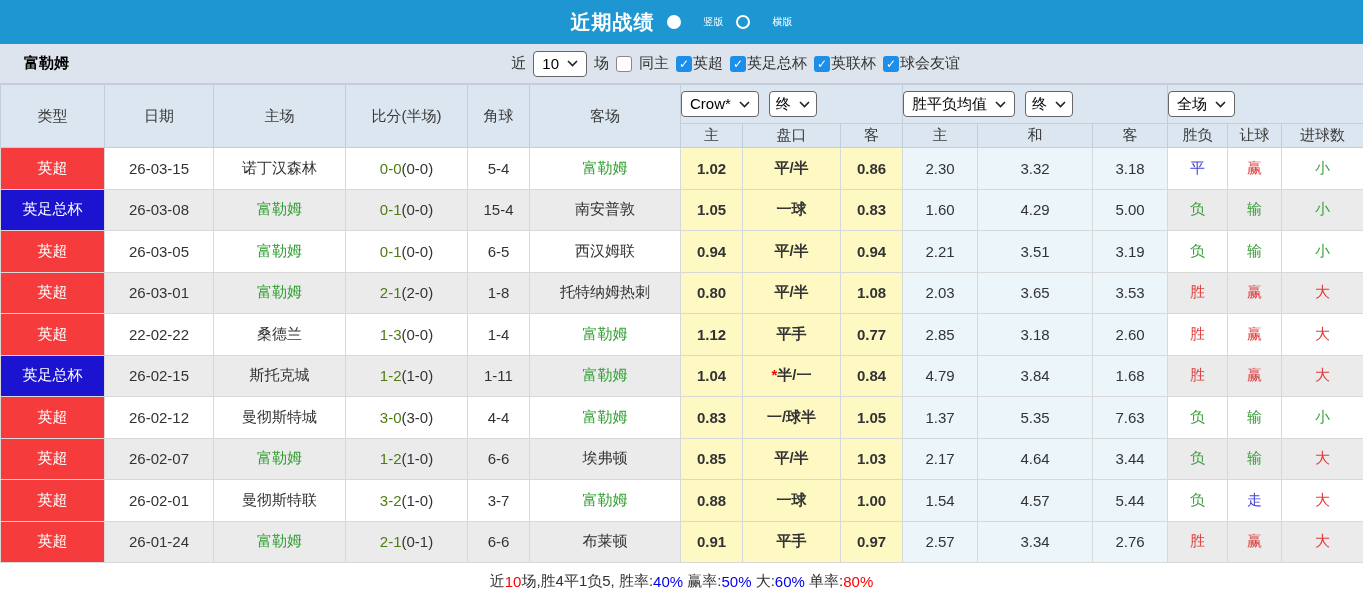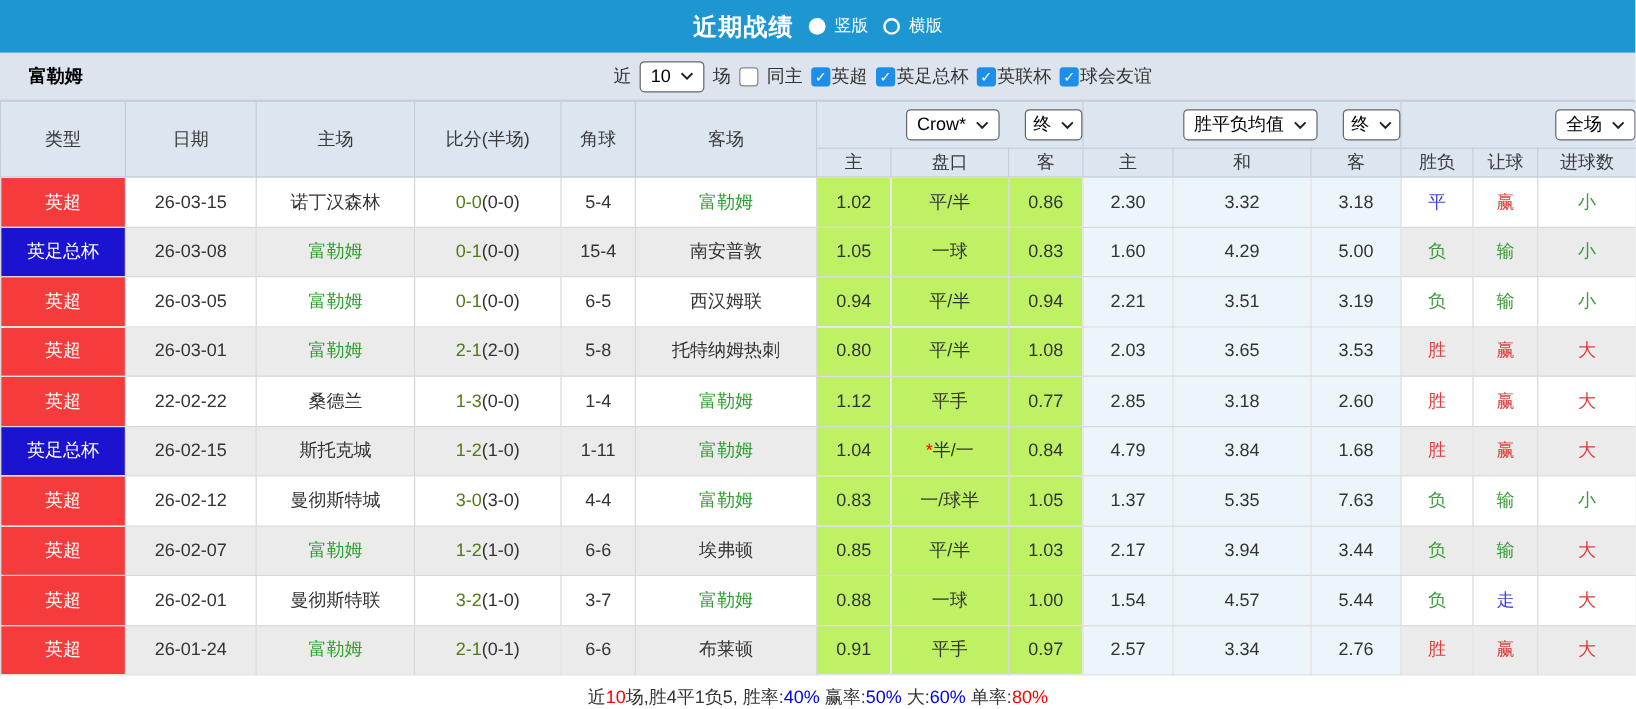--- a/index.html
+++ b/index.html
@@ -13,7 +13,7 @@
     gap:12px;color:#fff;
   }
   .page-title{font-size:20px;font-weight:bold;letter-spacing:1px;}
-  .radio-option{display:inline-flex;align-items:center;gap:8px;font-size:14px;cursor:pointer;}
+  .radio-option{display:inline-flex;align-items:center;gap:23px;font-size:10px;cursor:pointer;}
   .radio{width:14px;height:14px;border-radius:50%;box-sizing:border-box;display:inline-block;}
   .radio.sel{background:#fff;}
   .radio.unsel{border:2px solid #fff;}

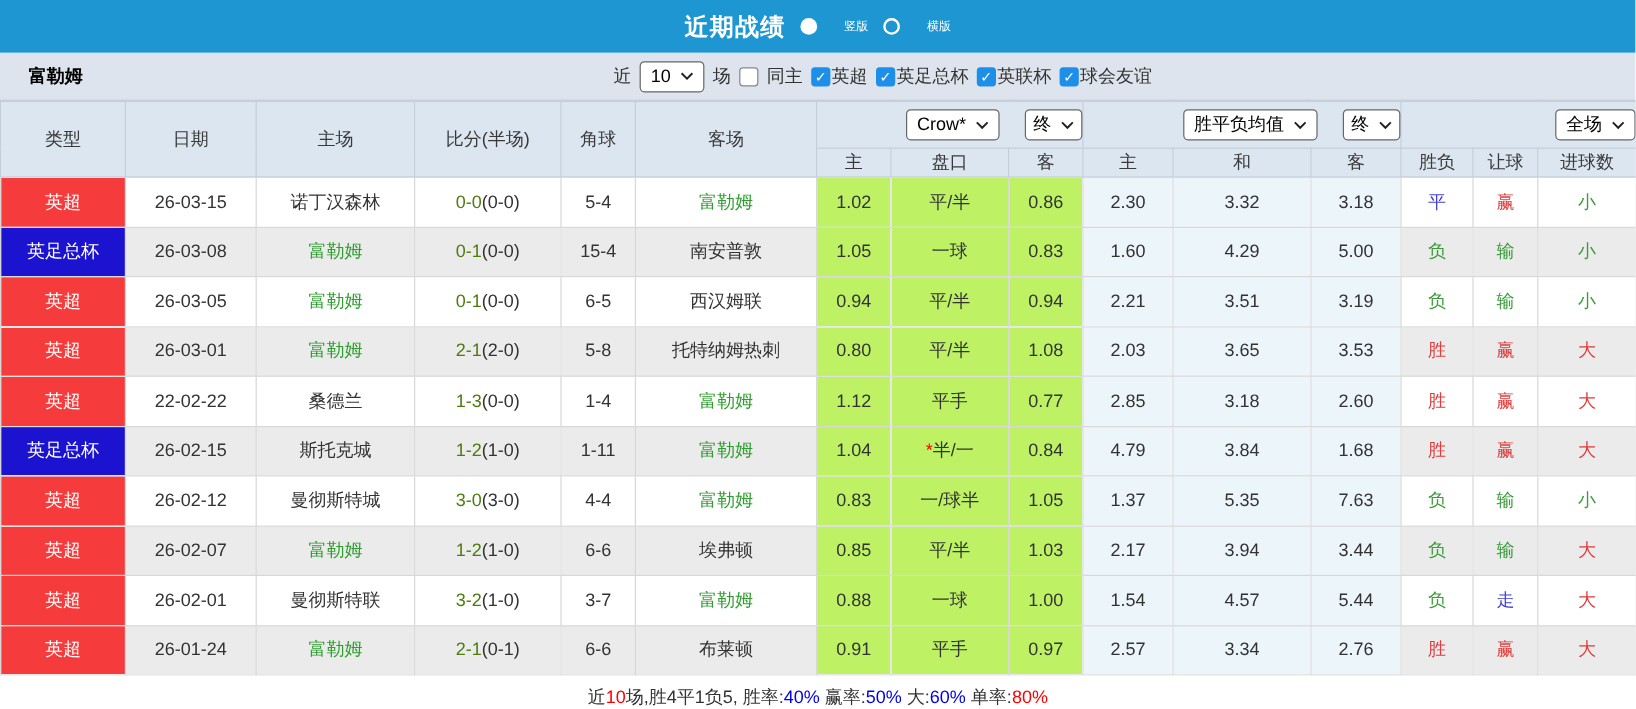--- a/index.html
+++ b/index.html
@@ -42,7 +42,7 @@
   }
   .hd-row1 th{height:38px;}
   .hd-row2 th{height:23px;font-size:15px;}
-  .dd-wrap{display:flex;align-items:center;justify-content:flex-end;gap:21px;}
+  .dd-wrap{display:flex;align-items:center;justify-content:flex-start;gap:10px;}
   tbody td{
     border:1px solid #d8d8d8;text-align:center;padding:0;overflow:hidden;white-space:nowrap;
   }

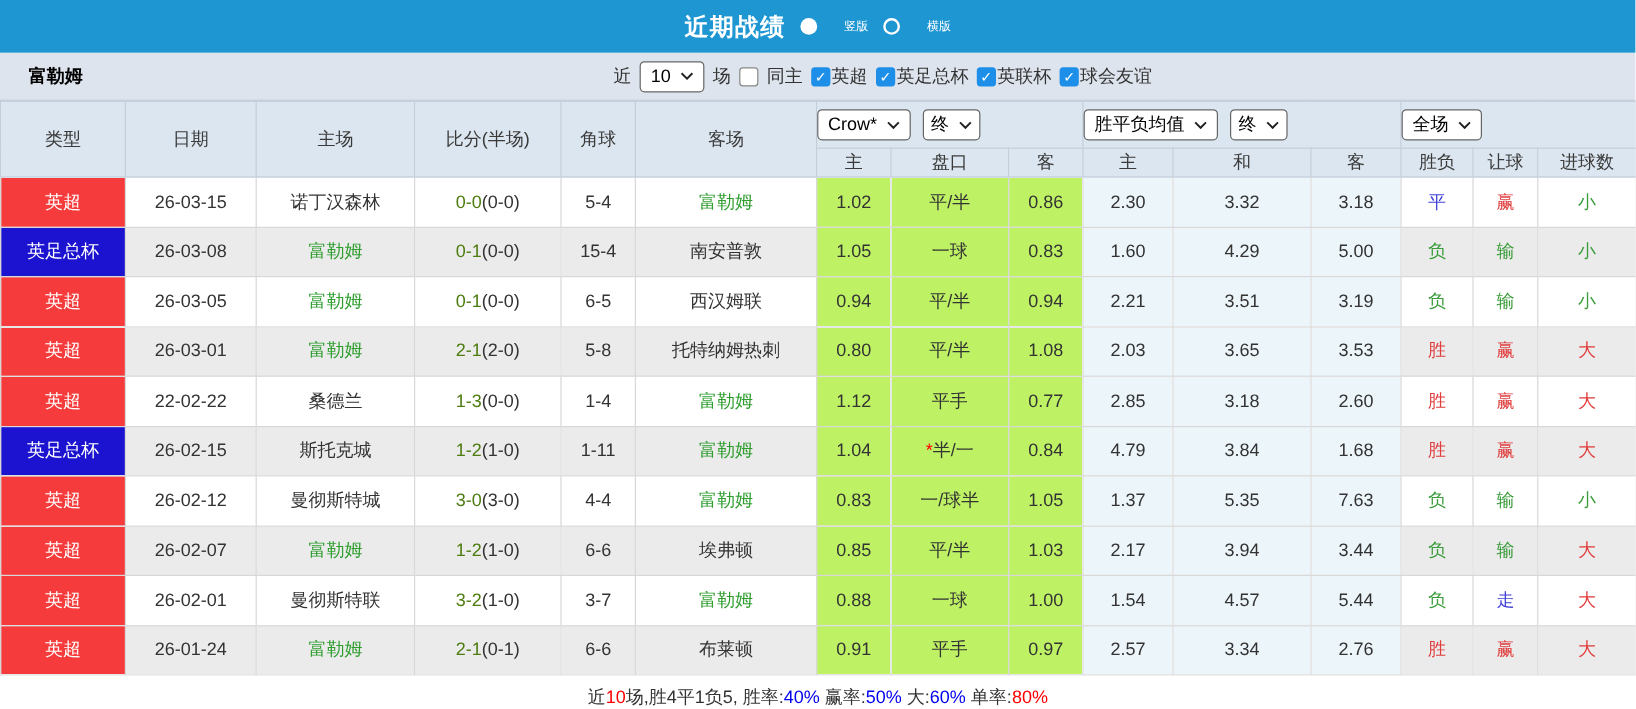--- a/index.html
+++ b/index.html
@@ -52,7 +52,7 @@
   td.type{color:#fff;}
   td.type-red{background:#f53b3b;}
   td.type-blue{background:#1b13cf;}
-  td.odds{background:#bef264;}
+  td.odds{background:#fef9c3;font-weight:bold;}
   td.avg{background:#ecf5fa;}
   .team-green{color:#2f9e2f;}
   .score-main{color:#4d7c0f;}

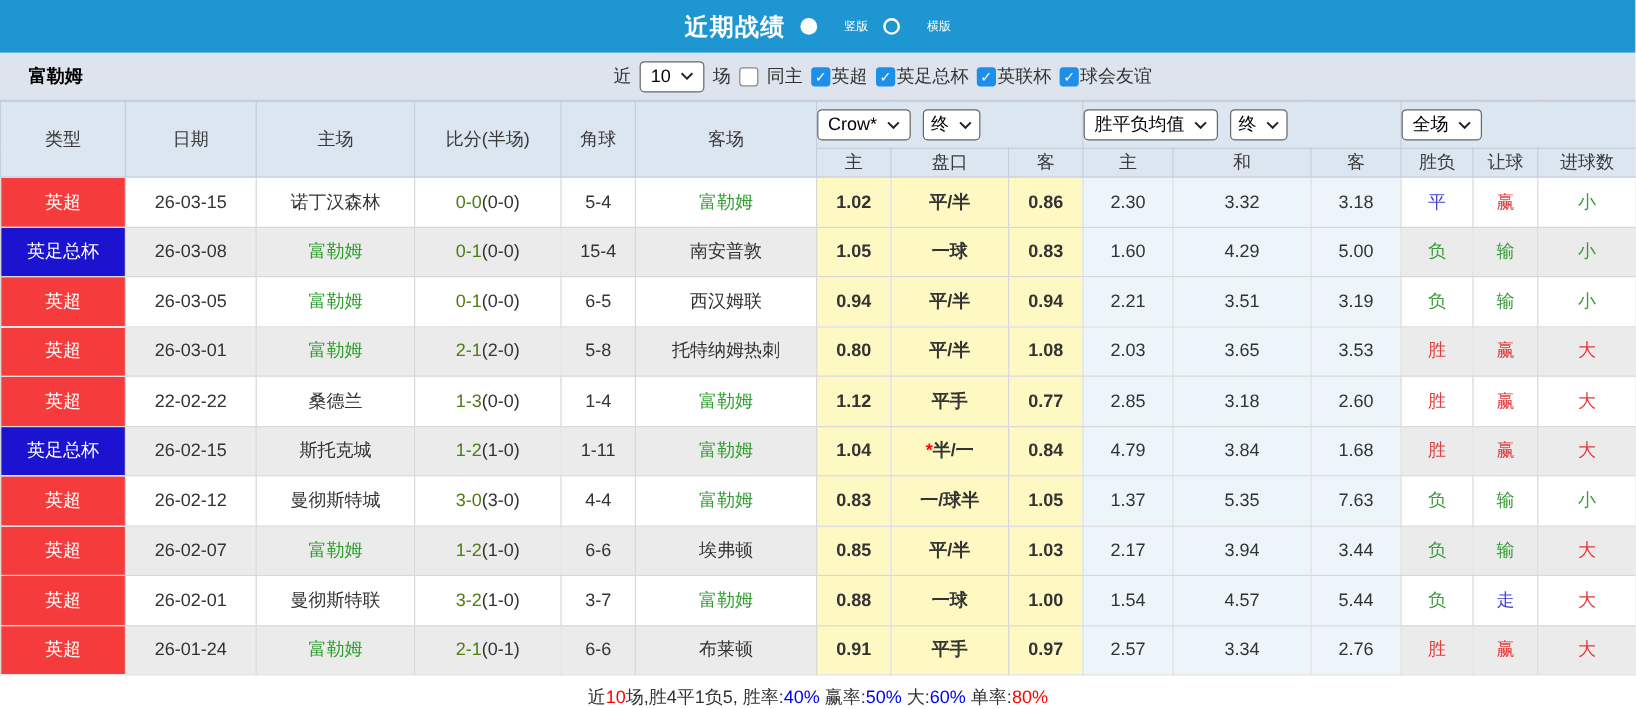--- a/index.html
+++ b/index.html
@@ -253,7 +253,7 @@
       <td>26-03-01</td>
       <td class="team-green">富勒姆</td>
       <td><span class="score-main">2-1</span><span>(2-0)</span></td>
-      <td>5-8</td>
+      <td>1-8</td>
       <td>托特纳姆热刺</td>
       <td class="odds">0.80</td>
       <td class="odds"><span class="star"></span><span>平/半</span></td>

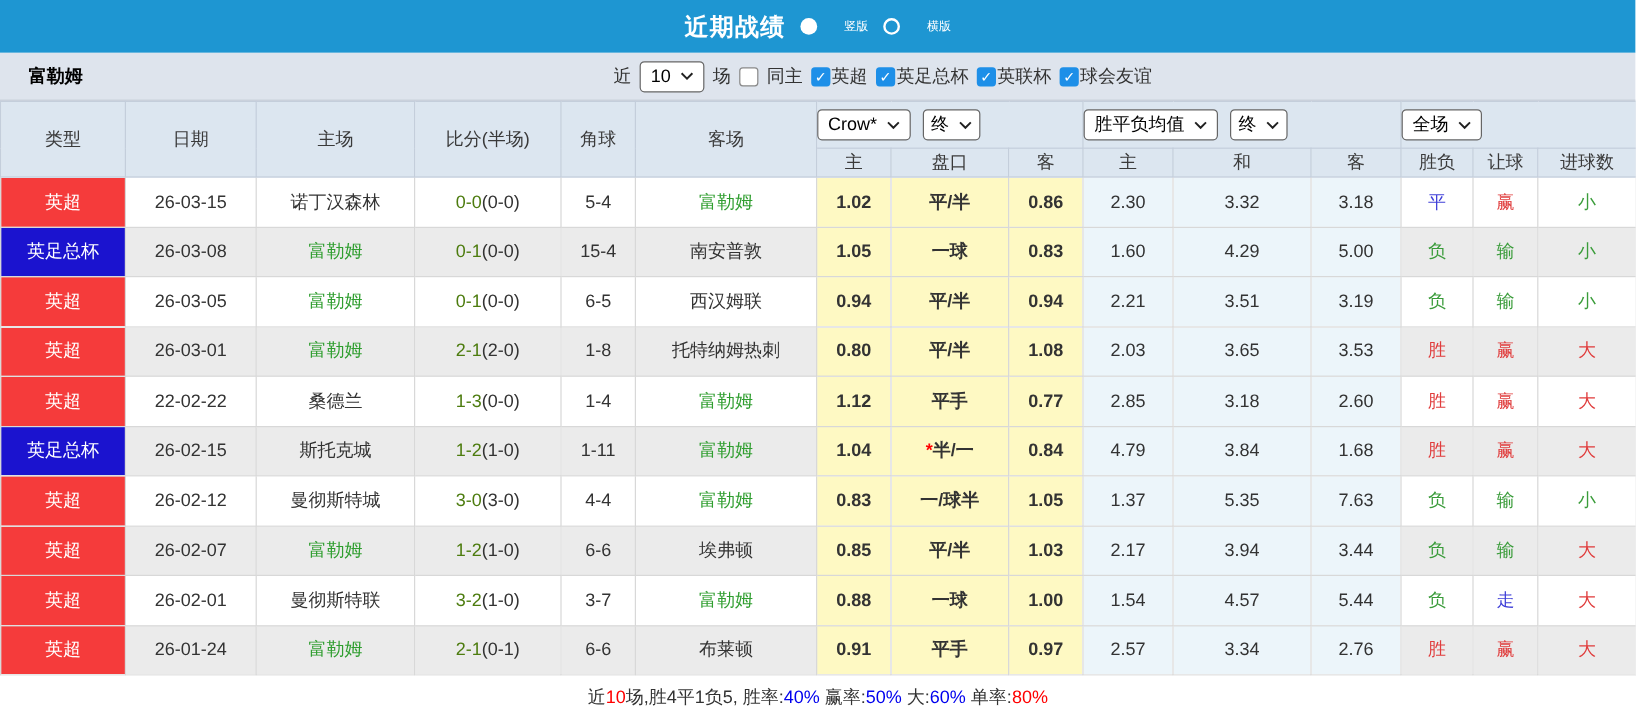--- a/index.html
+++ b/index.html
@@ -327,7 +327,7 @@
       <td class="odds"><span class="star"></span><span>平/半</span></td>
       <td class="odds">1.03</td>
       <td class="avg">2.17</td>
-      <td class="avg">3.94</td>
+      <td class="avg">4.64</td>
       <td class="avg">3.44</td>
       <td class="c-green">负</td>
       <td class="c-green">输</td>

